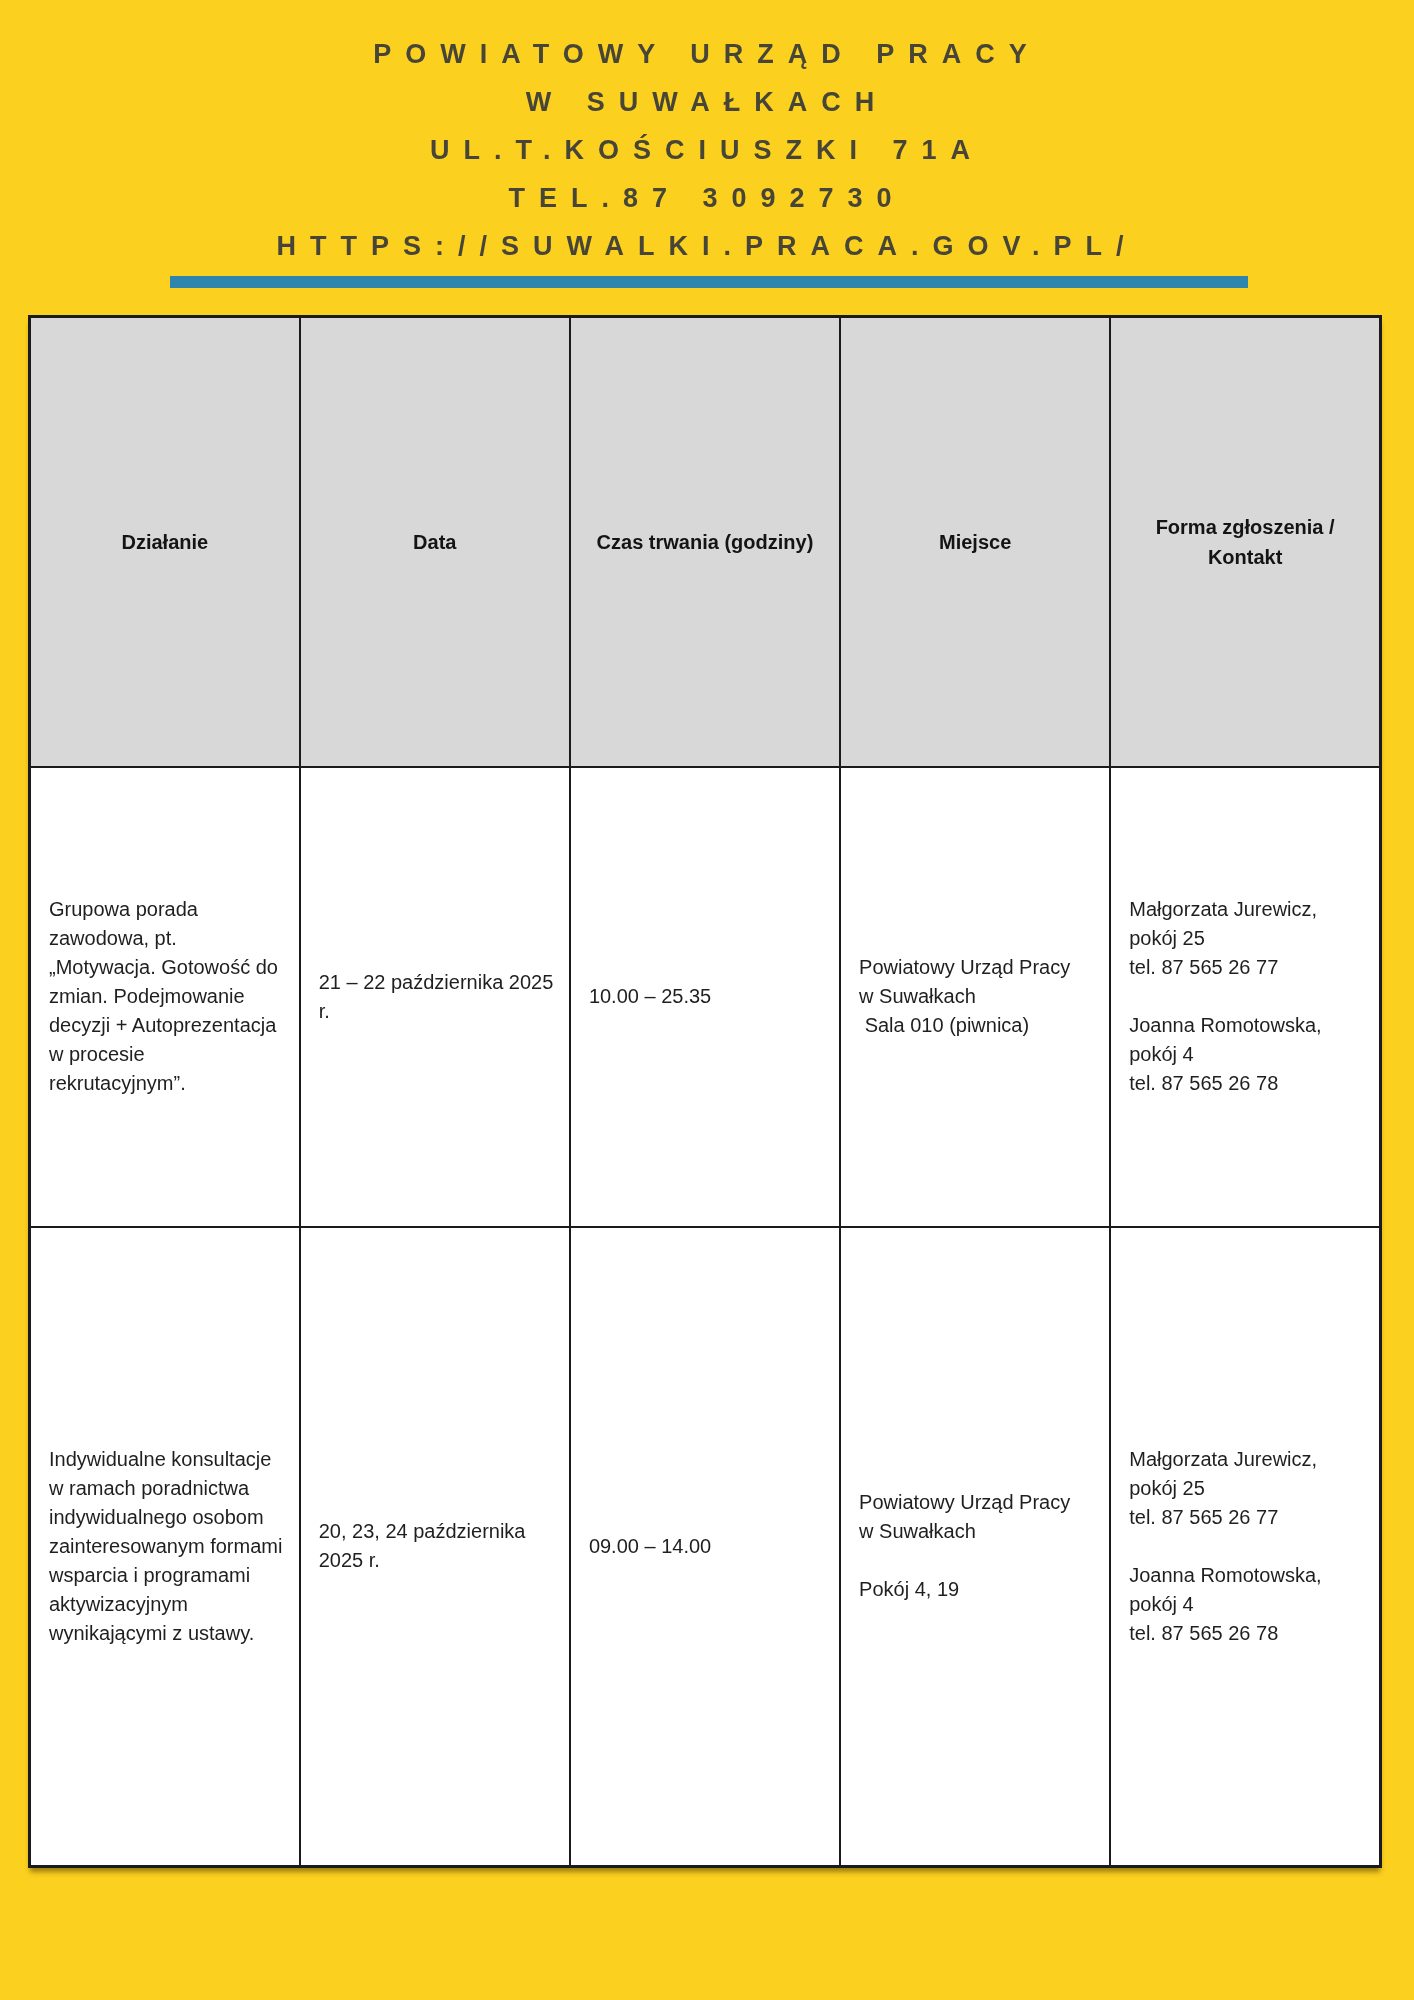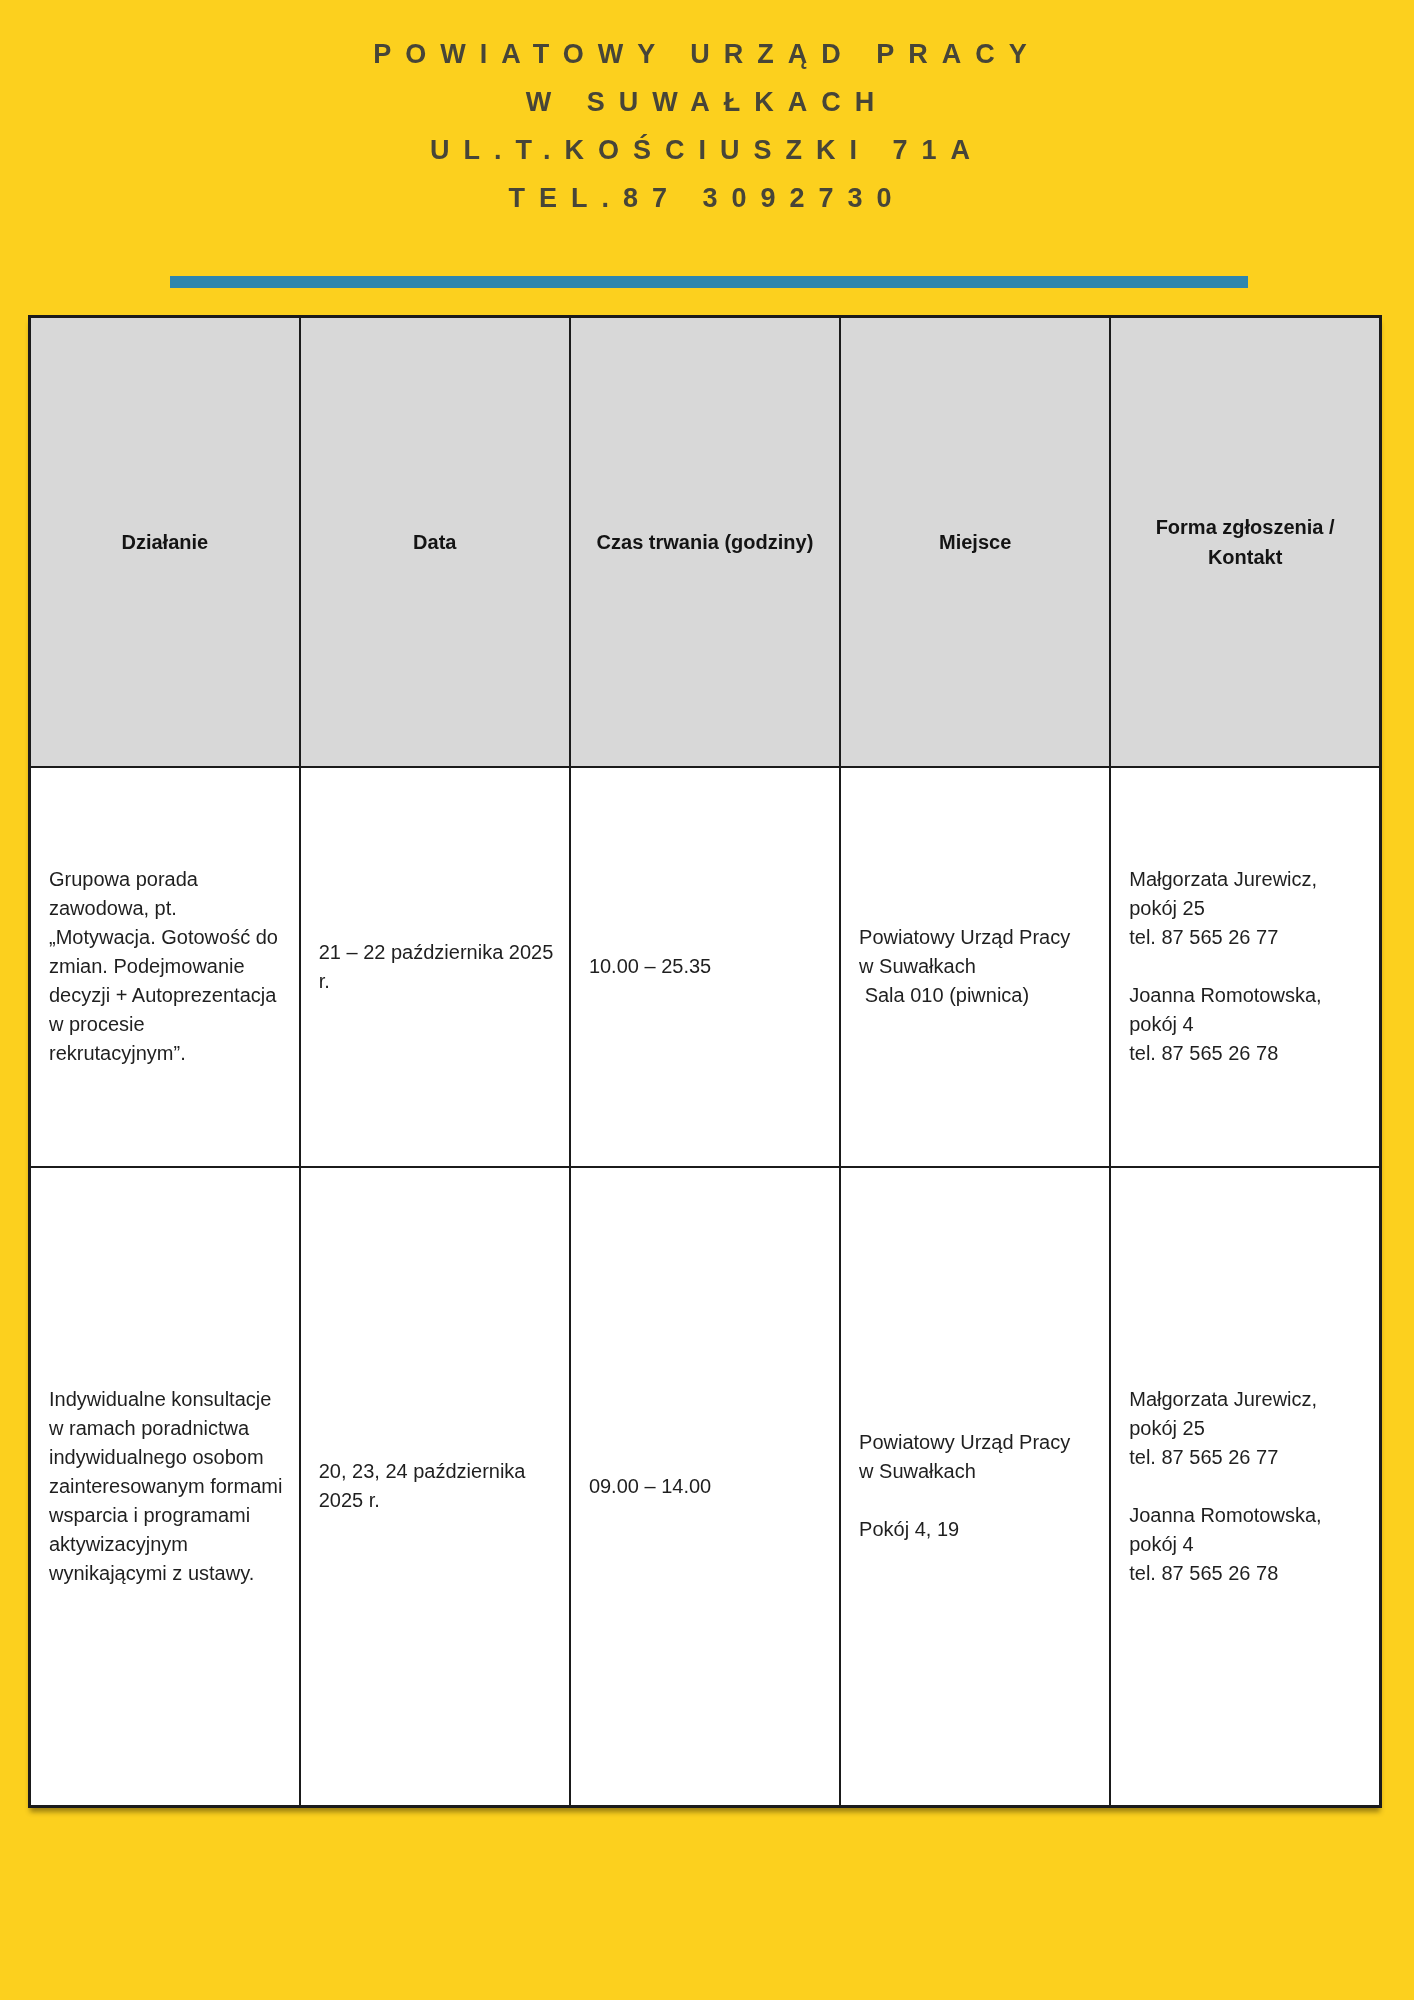--- a/index.html
+++ b/index.html
@@ -95,6 +95,7 @@
     <div class="header-line">W SUWAŁKACH</div>
     <div class="header-line">UL.T.KOŚCIUSZKI 71A</div>
     <div class="header-line">TEL.87 3092730</div>
+    <div class="header-line">HTTPS://SUWALKI.PRACA.GOV.PL/</div>
   </div>
 
   <div class="accent-bar"></div>

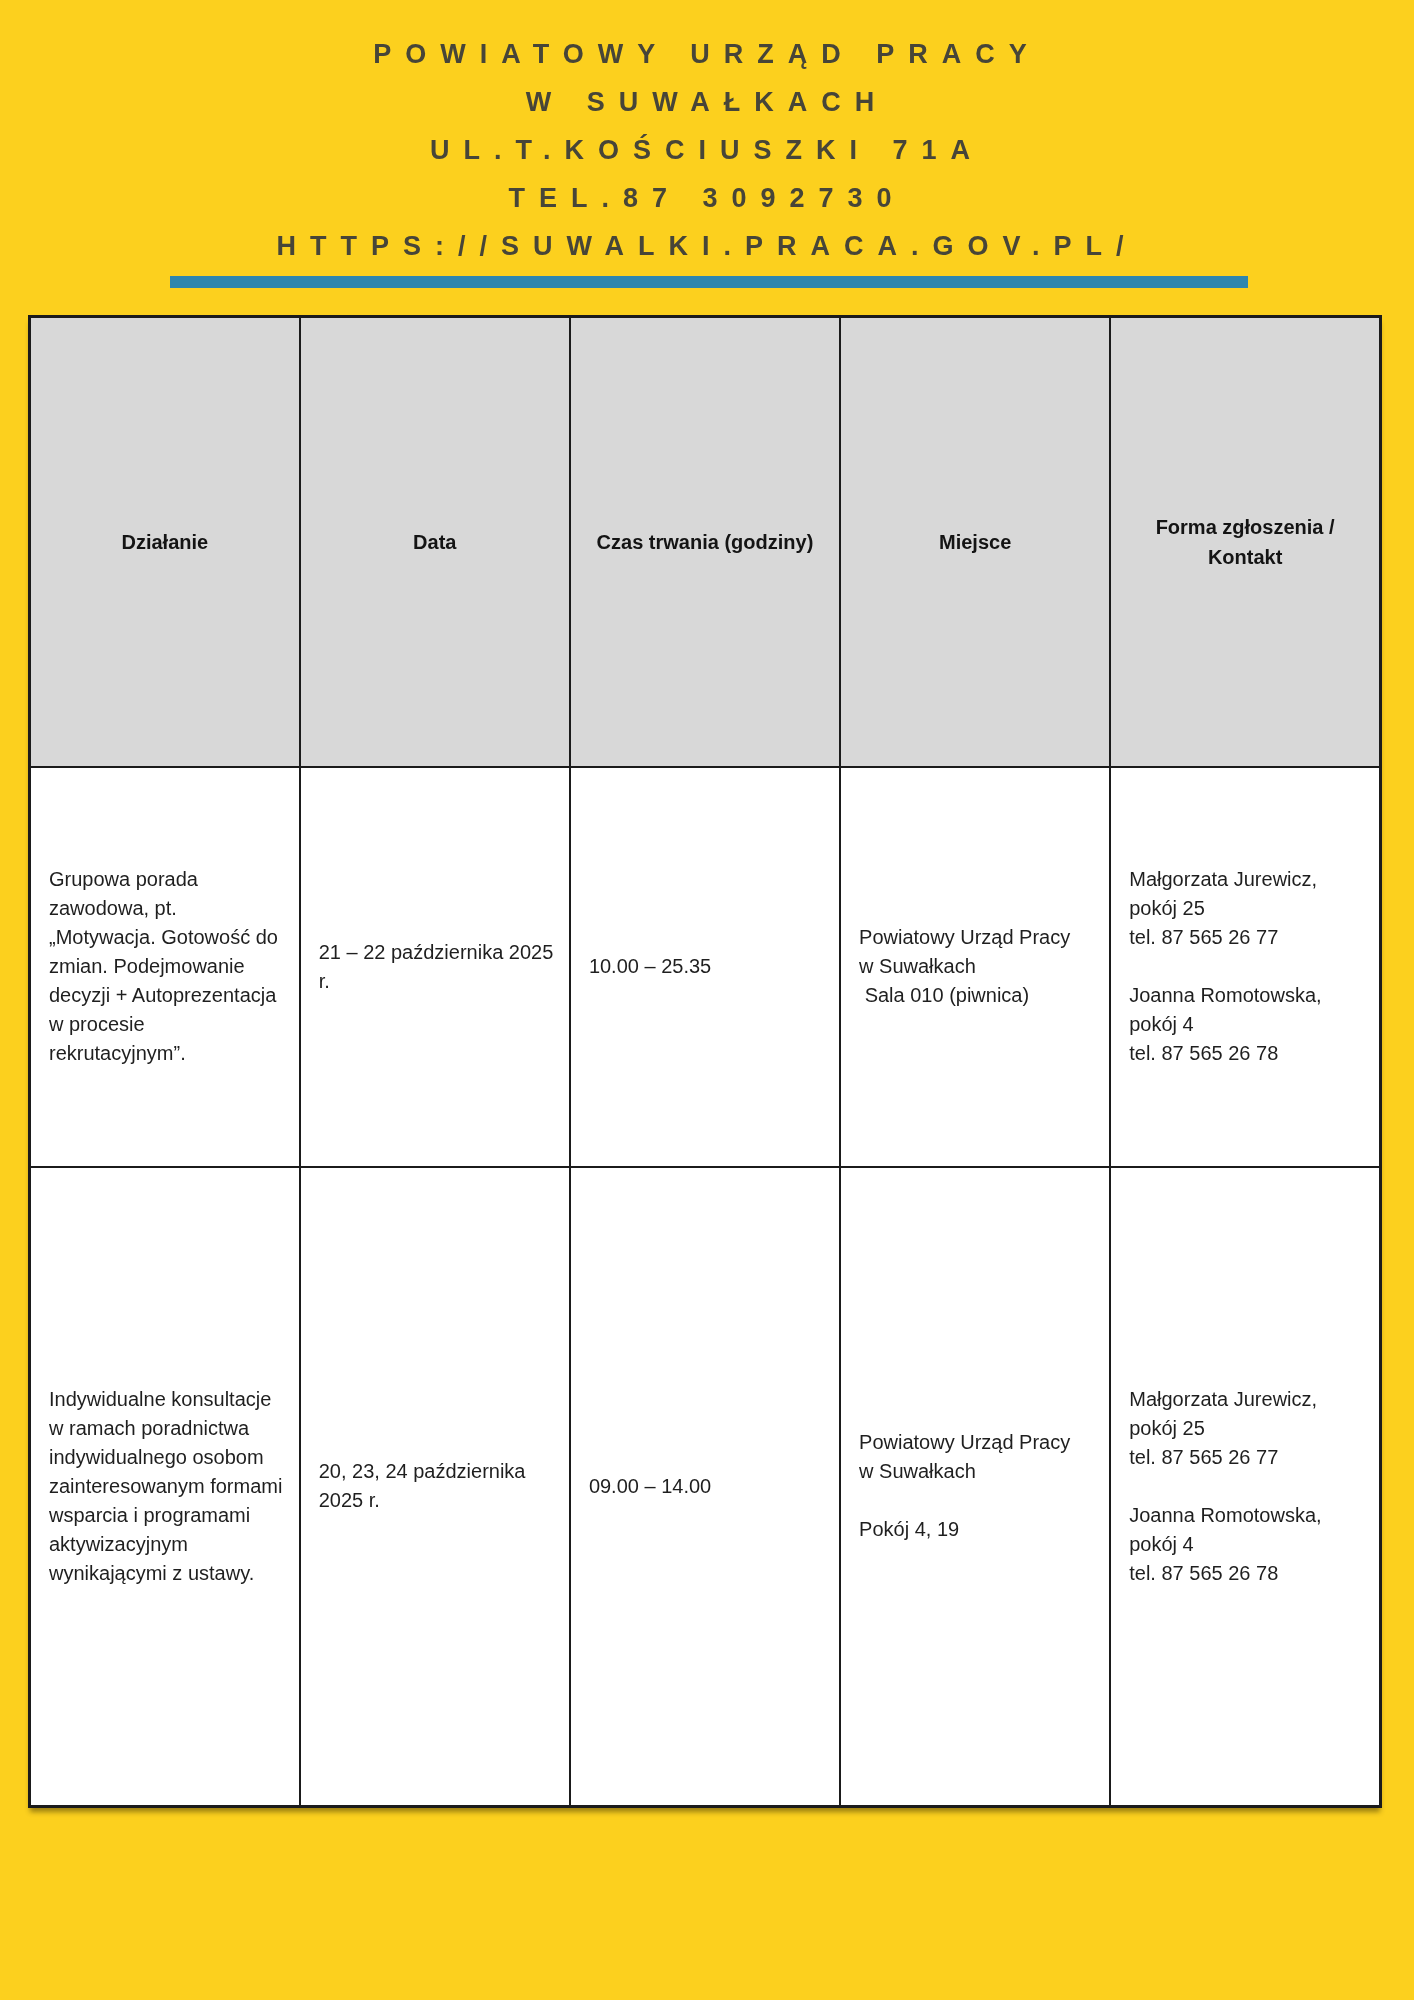--- a/index.html
+++ b/index.html
@@ -82,7 +82,7 @@
   .line { white-space: pre-wrap; }
 
   tr.row-header  { height: 450px; }
-  tr.row-event-1 { height: 400px; }
+  tr.row-event-1 { height: 460px; }
   tr.row-event-2 { height: 640px; }
 </style>
 </head>

